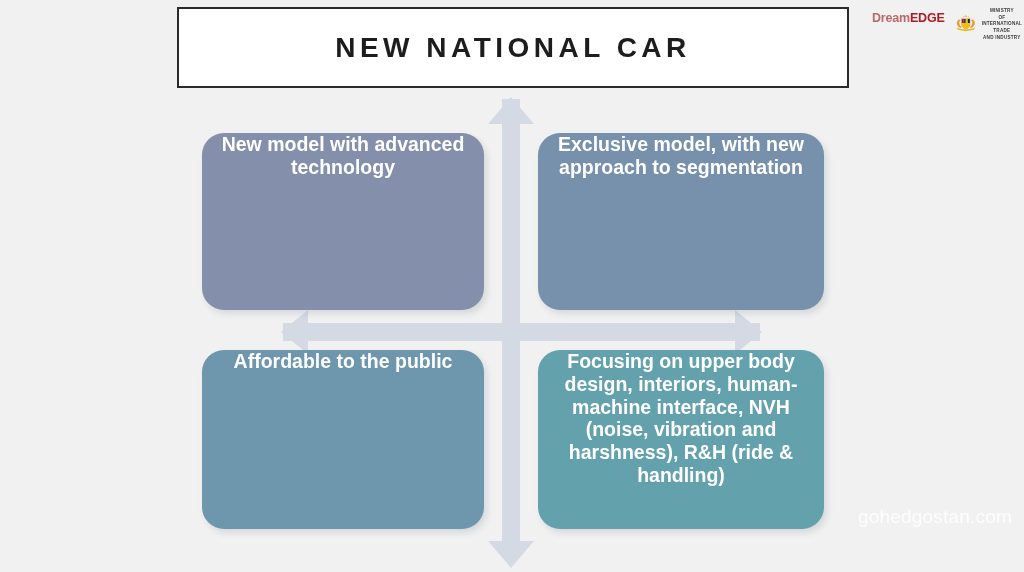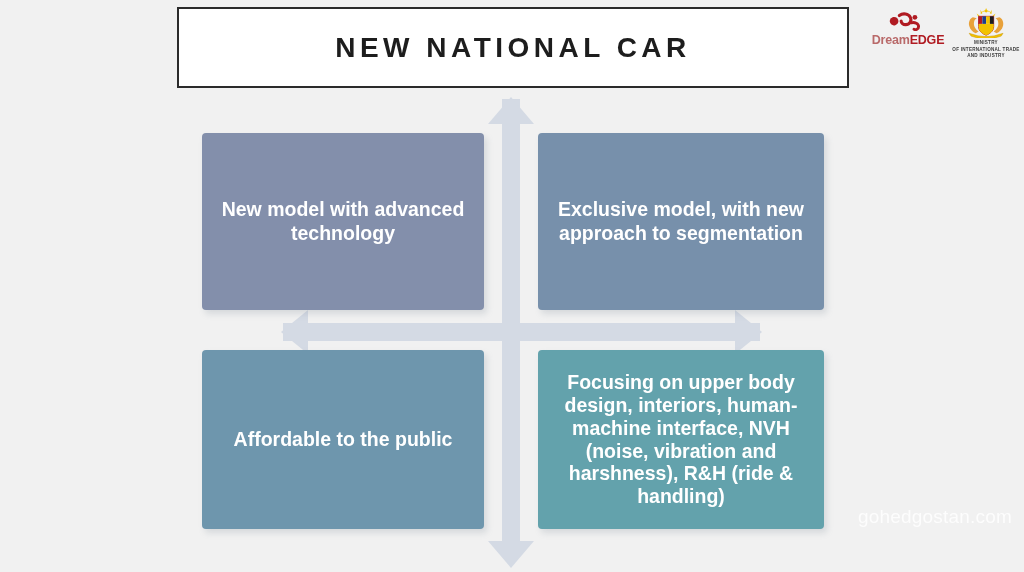--- a/index.html
+++ b/index.html
@@ -55,8 +55,8 @@
   }
   .logo {
     display: flex;
-    flex-direction: column;
-    align-items: center;
+    flex-direction: row;
+    align-items: flex-start;
   }
   #dreamedge-logo { width: 72px; padding-top: 4px; }
   #dreamedge-mark { height: 22px; }

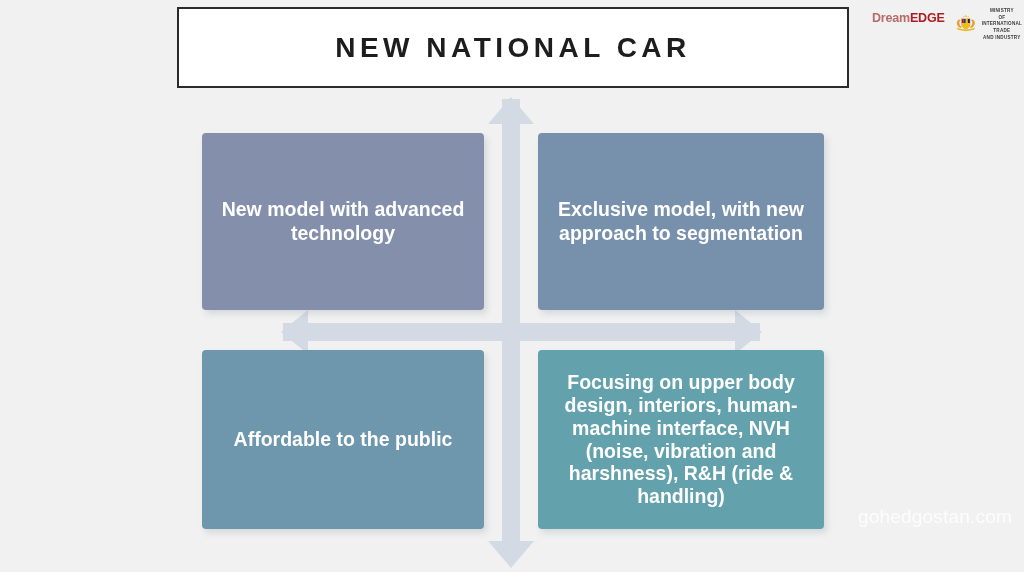--- a/index.html
+++ b/index.html
@@ -89,10 +89,10 @@
   
   .quad {
     position: absolute;
-    border-radius: 4px;
+    border-radius: 22px;
     box-sizing: border-box;
     display: flex;
-    align-items: center;
+    align-items: flex-start;
     justify-content: center;
     padding: 0 14px;
     box-shadow: 3px 4px 6px rgba(120,130,145,0.22);

